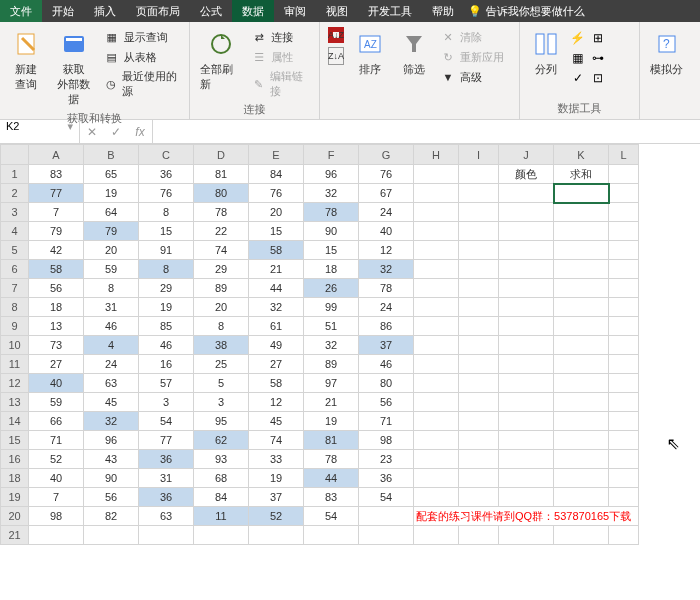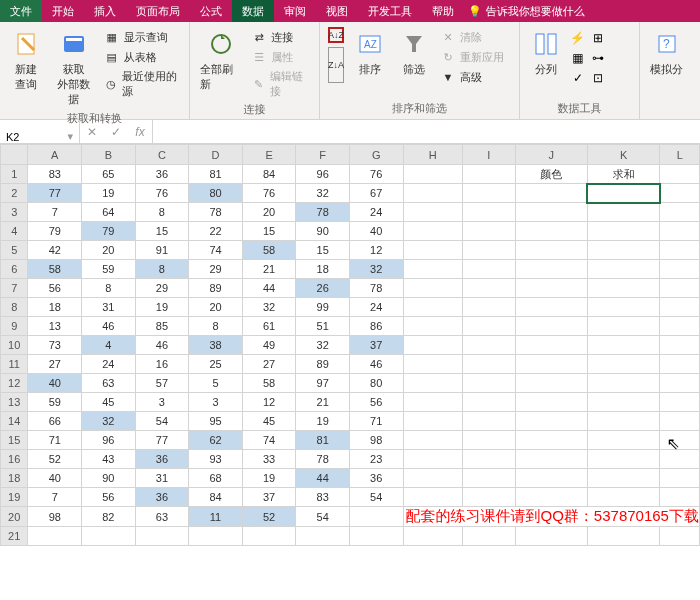--- a/index.html
+++ b/index.html
@@ -5,7 +5,7 @@
 * { margin: 0; padding: 0; box-sizing: border-box; font-family: "Microsoft YaHei", sans-serif; }
 body { width: 700px; height: 600px; overflow: hidden; background: #fff; font-size: 12px; }
 
-.titlebar { background: #be185d; height: 22px; display: flex; align-items: stretch; color: #fff; }
+.titlebar { background: #404040; height: 22px; display: flex; align-items: stretch; color: #fff; }
 .titlebar .tab { padding: 0 10px; display: flex; align-items: center; cursor: pointer; font-size: 11px; }
 .titlebar .tab.file { background: #217346; }
 .titlebar .tab.active { background: #0e5c38; }

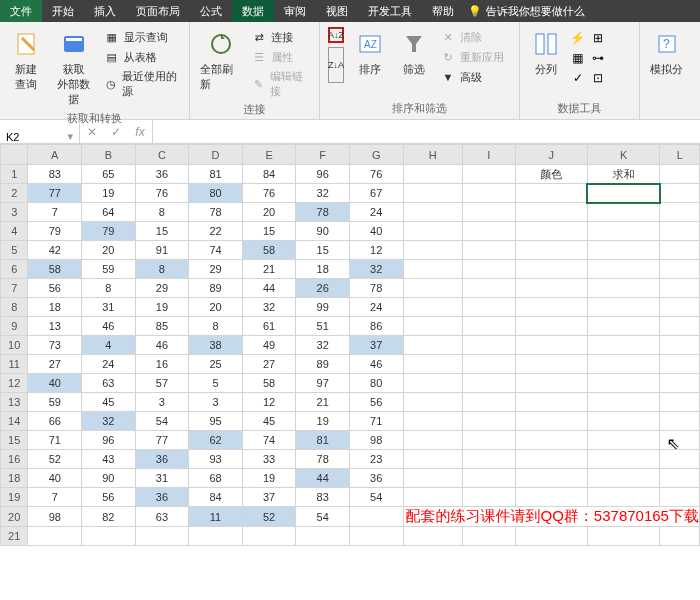--- a/index.html
+++ b/index.html
@@ -134,7 +134,7 @@
     <div class="gbody">
       <div style="display:flex;flex-direction:column;gap:2px">
         <div class="rsmall">
-            <span class="ricon-sm" style="border:2px solid #b91c1c;padding:0 2px;font-size:9px">A↓Z</span>
+            <span class="ricon-sm" style="border:5px solid #b91c1c;padding:0 2px;font-size:9px">A↓Z</span>
           </div>
         <div class="rsmall">
             <span class="ricon-sm" style="border:1px solid #999;padding:17px 2px;font-size:9px">Z↓A</span>

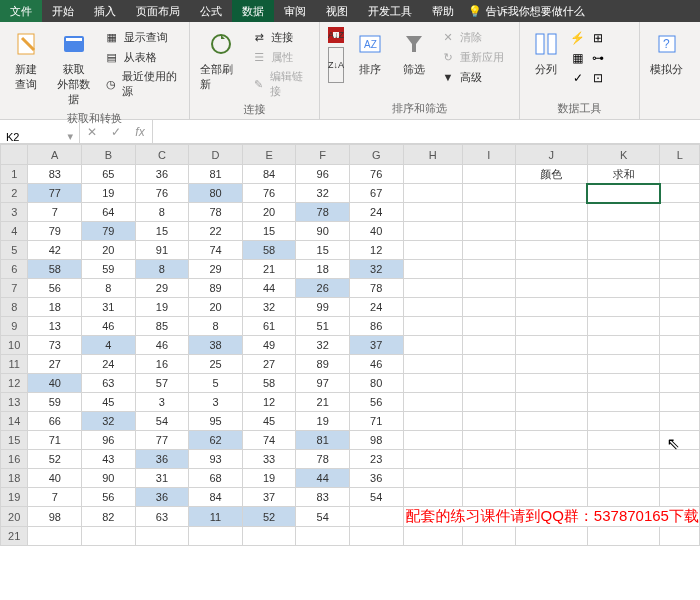--- a/index.html
+++ b/index.html
@@ -137,7 +137,7 @@
             <span class="ricon-sm" style="border:5px solid #b91c1c;padding:0 2px;font-size:9px">A↓Z</span>
           </div>
         <div class="rsmall">
-            <span class="ricon-sm" style="border:1px solid #999;padding:17px 2px;font-size:9px">Z↓A</span>
+            <span class="ricon-sm" style="border:1px solid #999;padding:8px 2px;font-size:9px">Z↓A</span>
           </div>
       </div>
       <div class="rbtn">

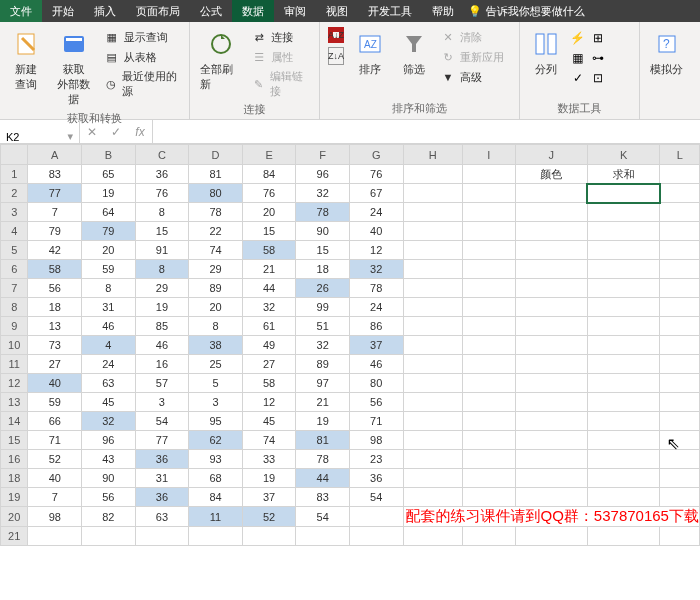--- a/index.html
+++ b/index.html
@@ -172,7 +172,6 @@
           </div>
       </div>
     </div>
-    <div class="glabel">排序和筛选</div>
   </div>
 
   <div class="rgroup" style="width:120px">

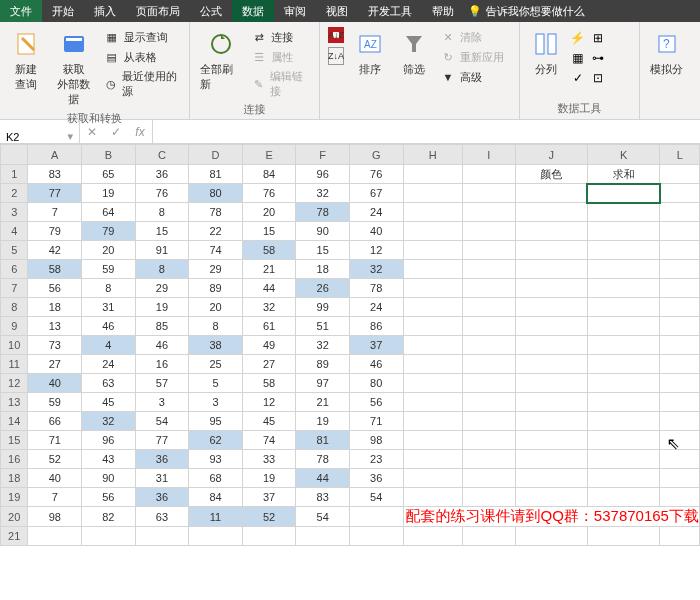--- a/index.html
+++ b/index.html
@@ -22,7 +22,7 @@
 .disabled { color: #aaa; }
 
 .namebar { height: 24px; border-bottom: 1px solid #d4d4d4; display: flex; align-items: stretch; background: #fff; }
-.namebox { width: 80px; border-right: 1px solid #d4d4d4; display: flex; align-items: flex-end; padding: 0 6px; font-size: 11px; }
+.namebox { width: 80px; border-right: 1px solid #d4d4d4; display: flex; align-items: flex-start; padding: 0 6px; font-size: 11px; }
 .fxbtns { display: flex; align-items: center; border-right: 1px solid #d4d4d4; }
 .fxbtn { width: 24px; display: flex; align-items: center; justify-content: center; color: #999; cursor: pointer; }
 .fxbar { flex: 1; display: flex; align-items: center; padding: 0 6px; }

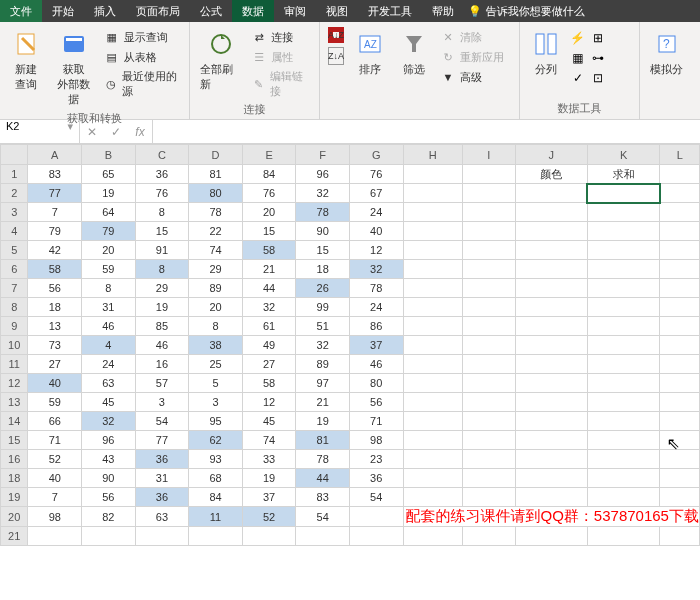--- a/index.html
+++ b/index.html
@@ -36,7 +36,7 @@
 .grid .corner { background: #e6e6e6; width: 28px; }
 .hl { background: #c5d9ed !important; }
 .active-cell { outline: 2px solid #217346; outline-offset: -1px; background: #fff !important; }
-.redtext { color: #ff0000; font-size: 15px; text-align: left !important; padding-left: 2px; white-space: nowrap; }
+.redtext { color: #ff0000; font-size: 11px; text-align: left !important; padding-left: 2px; white-space: nowrap; }
 
 .cursor { position: absolute; right: 20px; top: 290px; font-size: 16px; color: #000; pointer-events: none; }
 </style>

